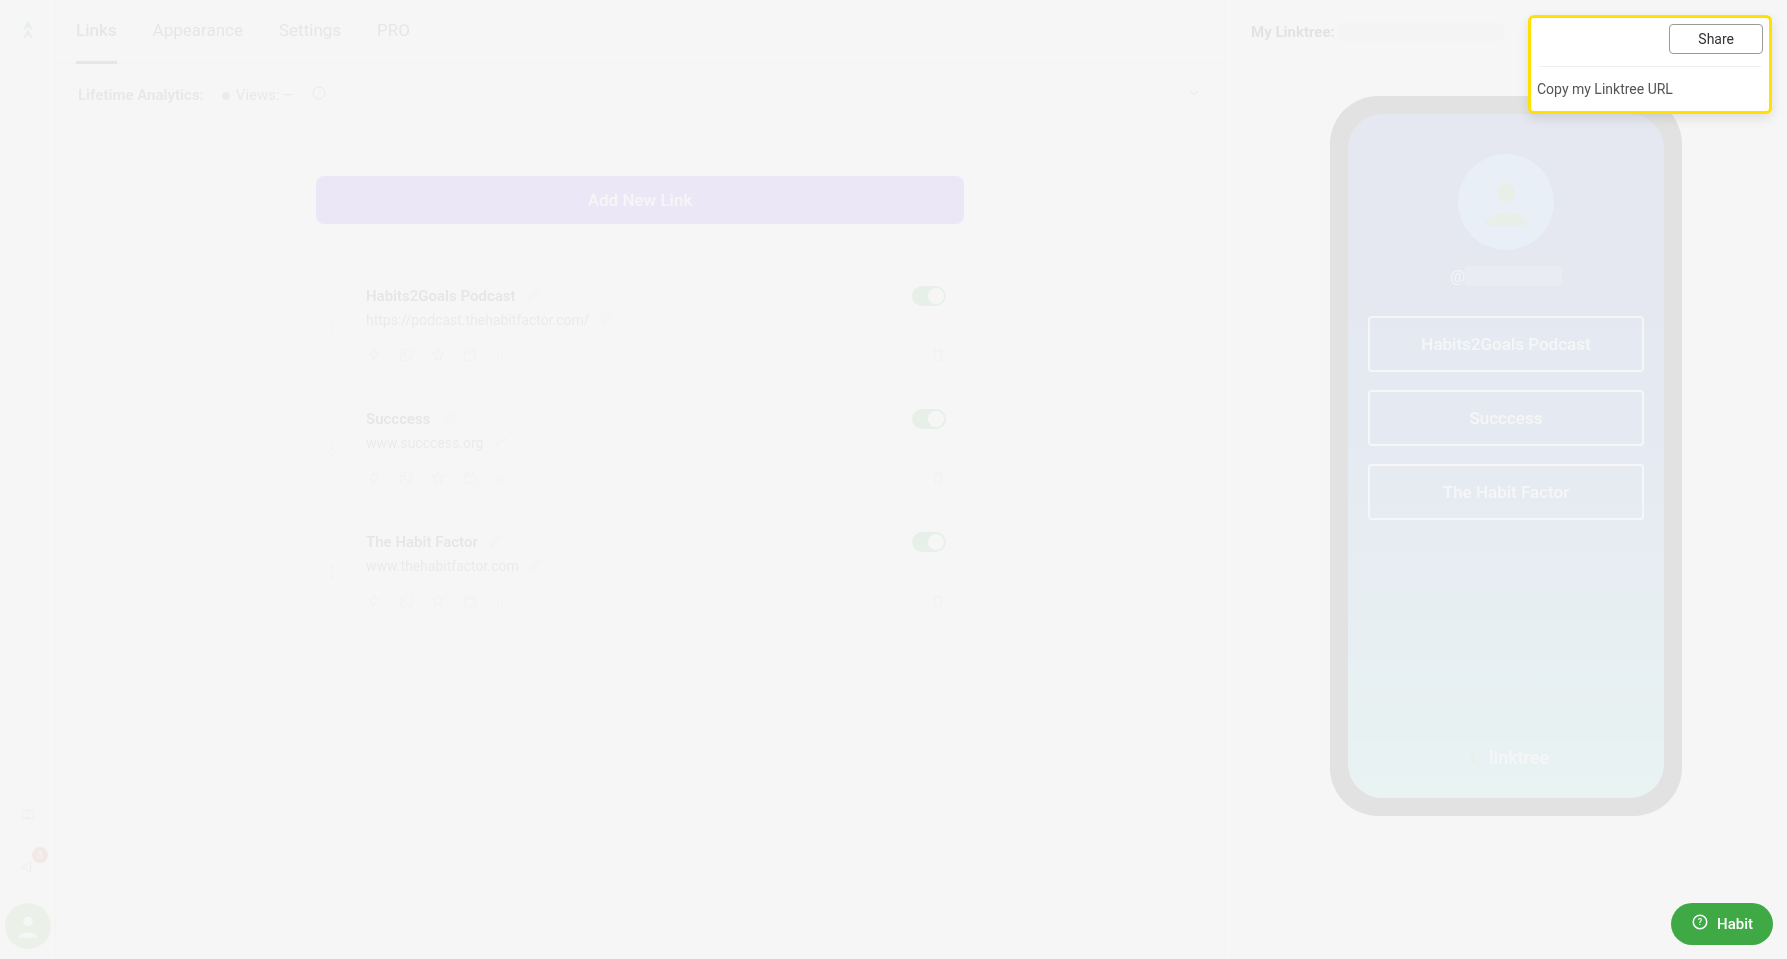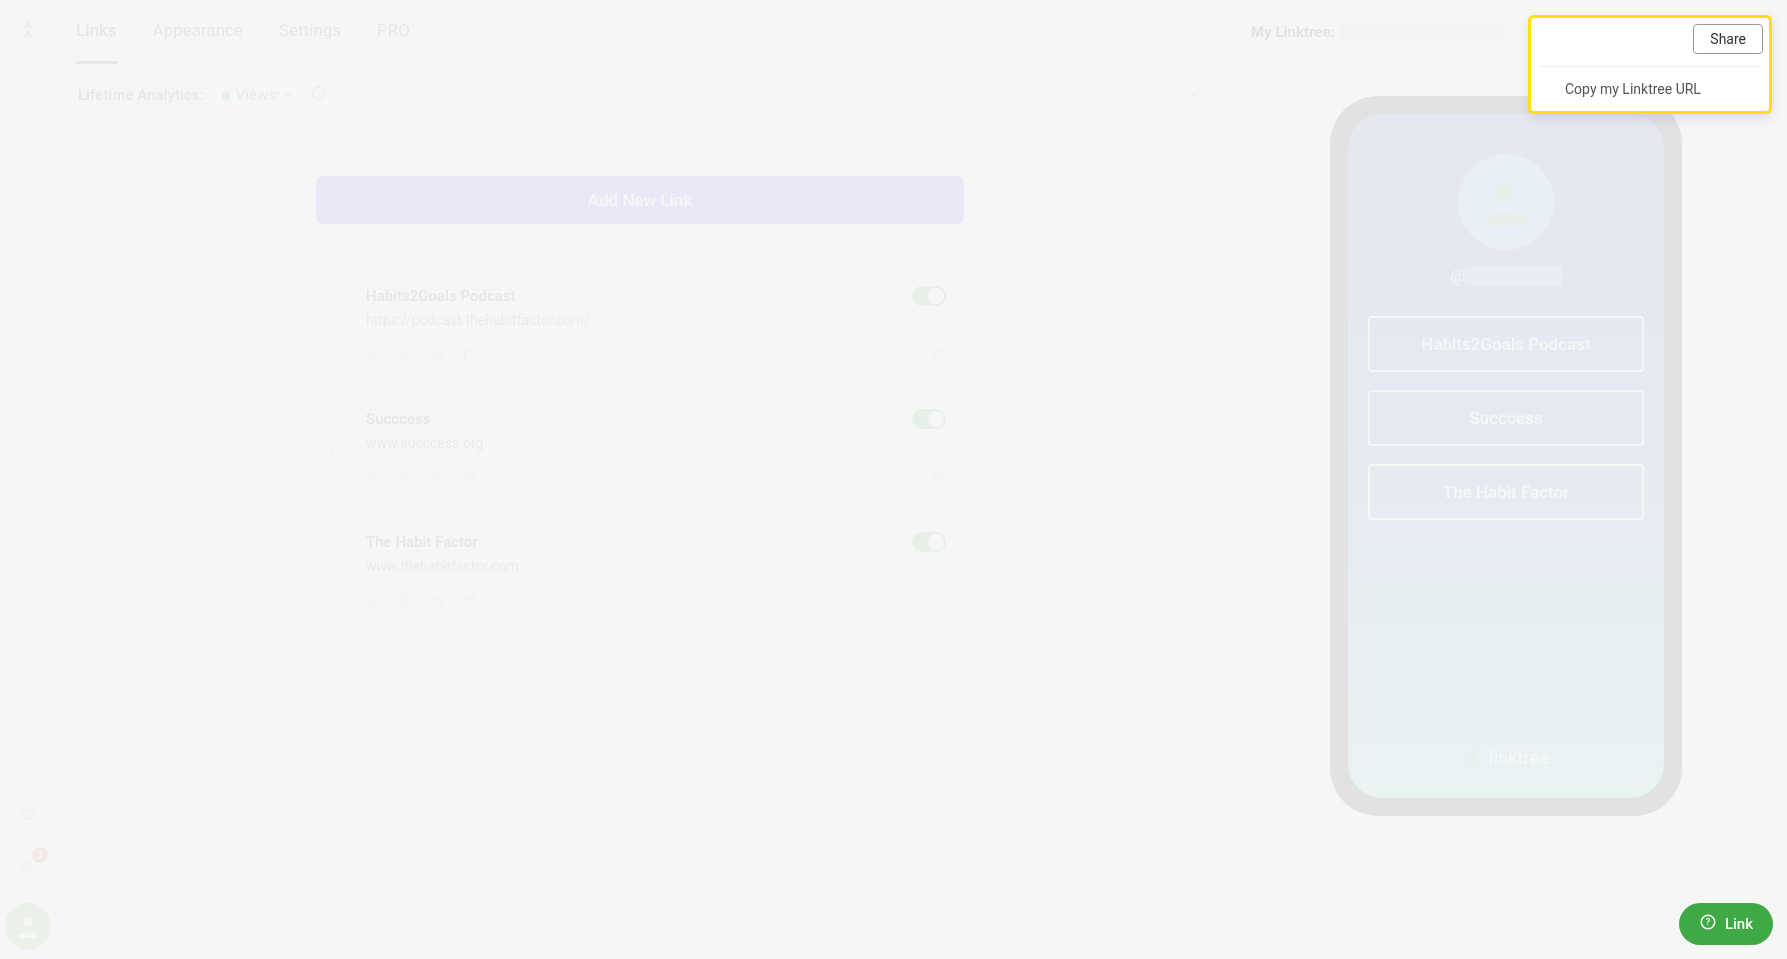--- a/index.html
+++ b/index.html
@@ -328,7 +328,7 @@
     .share-btn {
       float: right;
       margin: 6px 6px 0 0;
-      padding: 6px 16px;
+      padding: 6px 28px;
       border: 1px solid #999;
       border-radius: 4px;
       background: #fff;

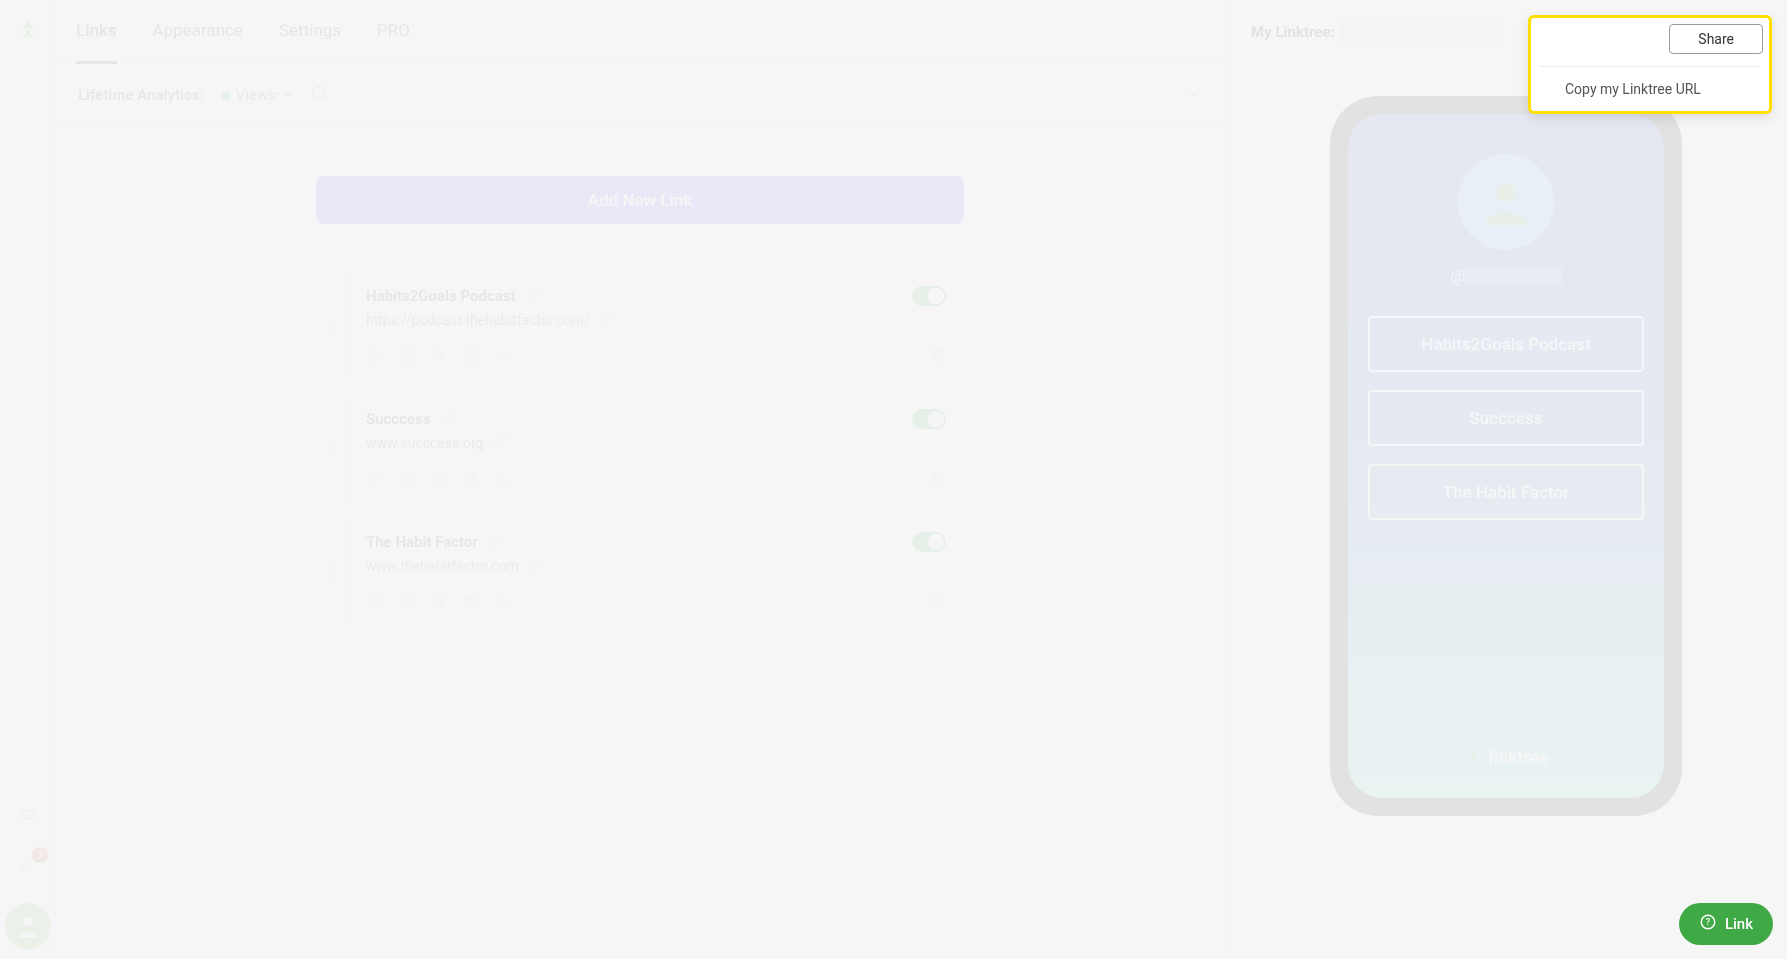--- a/index.html
+++ b/index.html
@@ -348,7 +348,6 @@
       font-size: 14px;
       color: #555;
       cursor: pointer;
-      margin-left: 28px;
     }
     .help-btn {
       position: absolute;

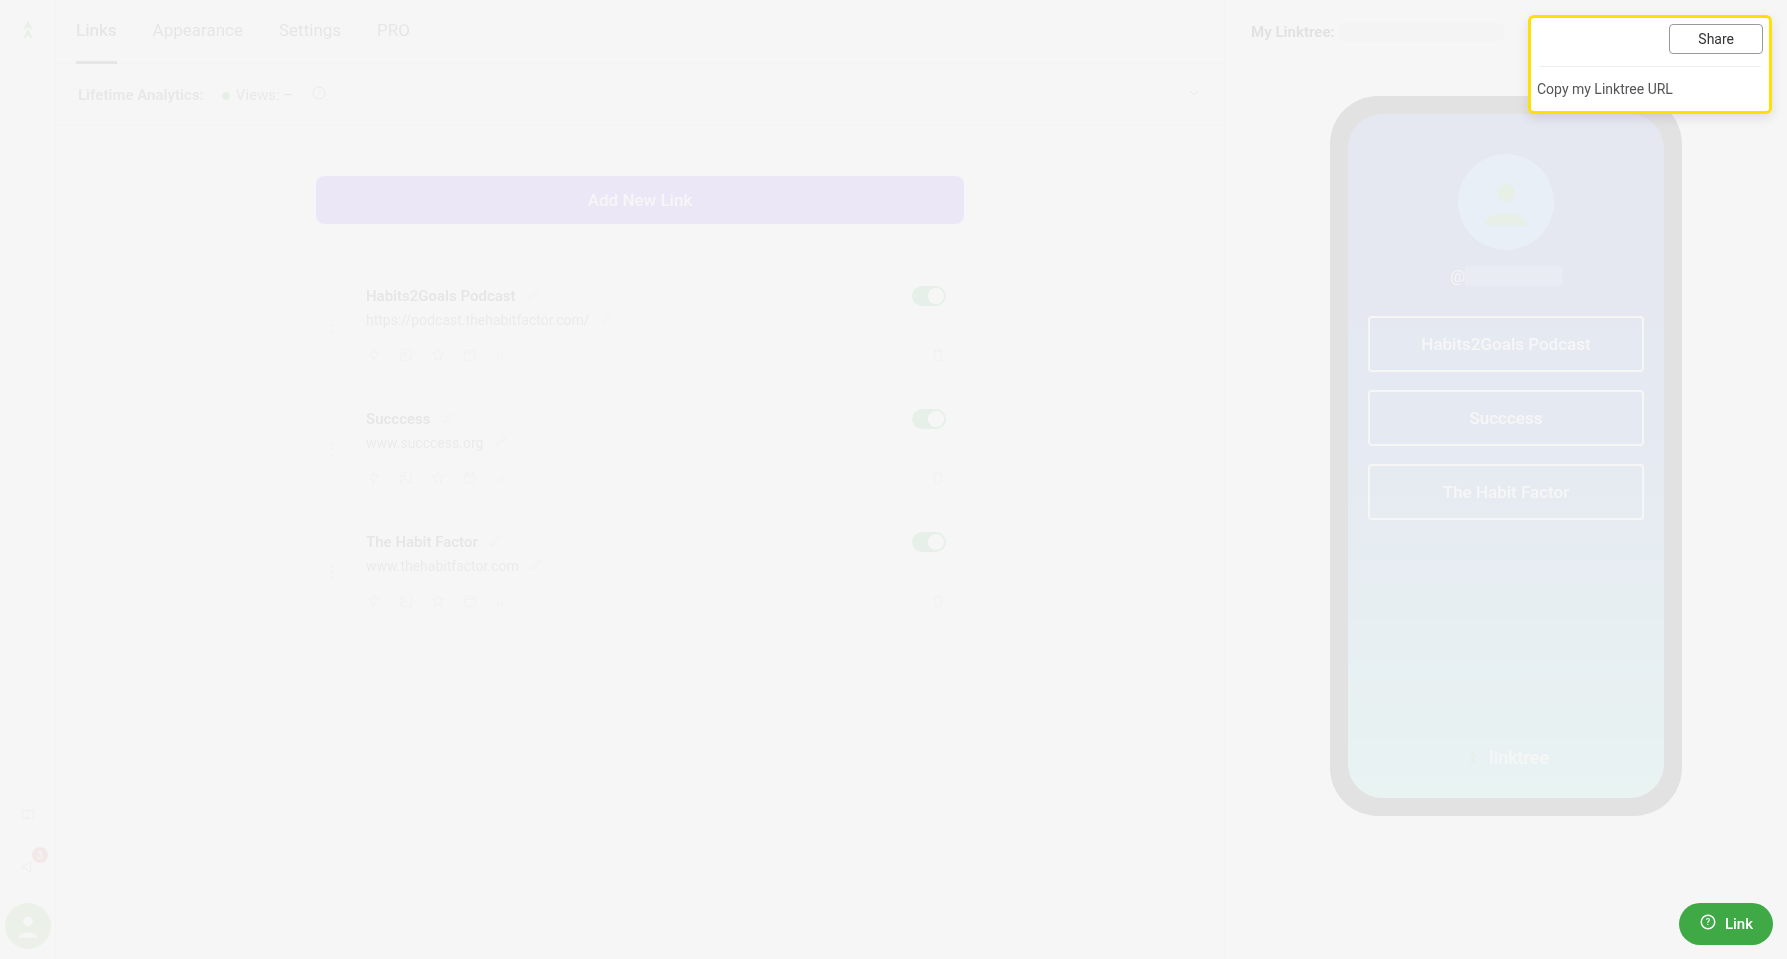--- a/index.html
+++ b/index.html
@@ -633,7 +633,7 @@
         <circle cx="12" cy="12" r="9"></circle>
         <text x="12" y="16" font-size="12" text-anchor="middle" fill="#fff" stroke="none">?</text>
       </svg></span>
-  <span>Link</span>
+  <span>Habit</span>
 </div>
 
 </body></html>

